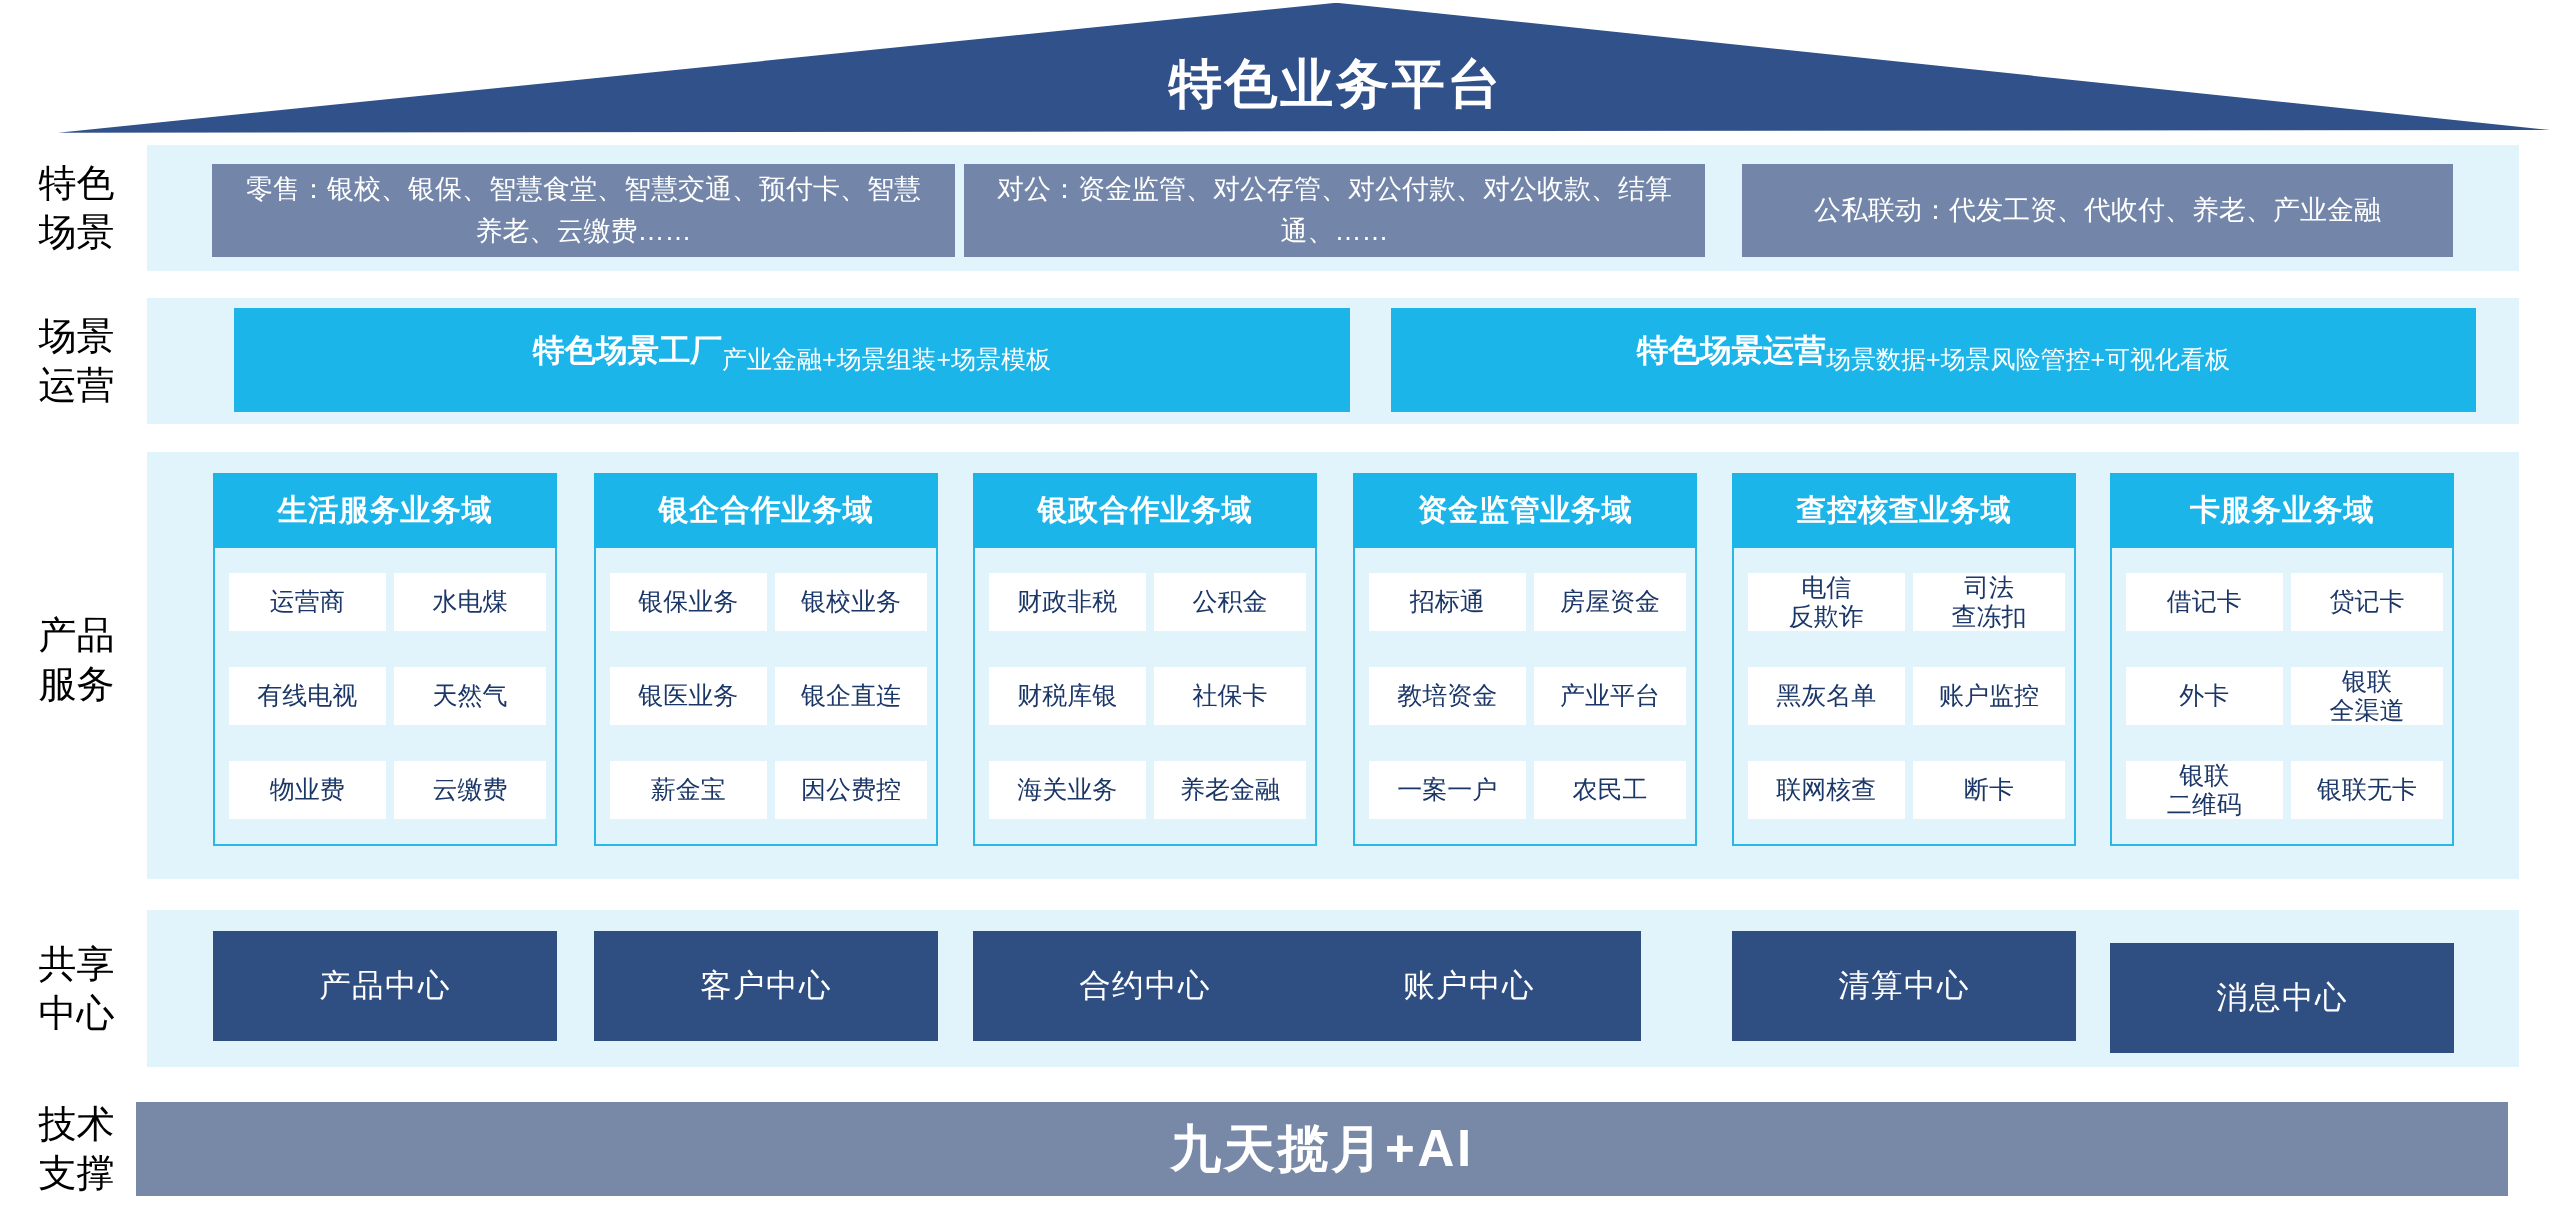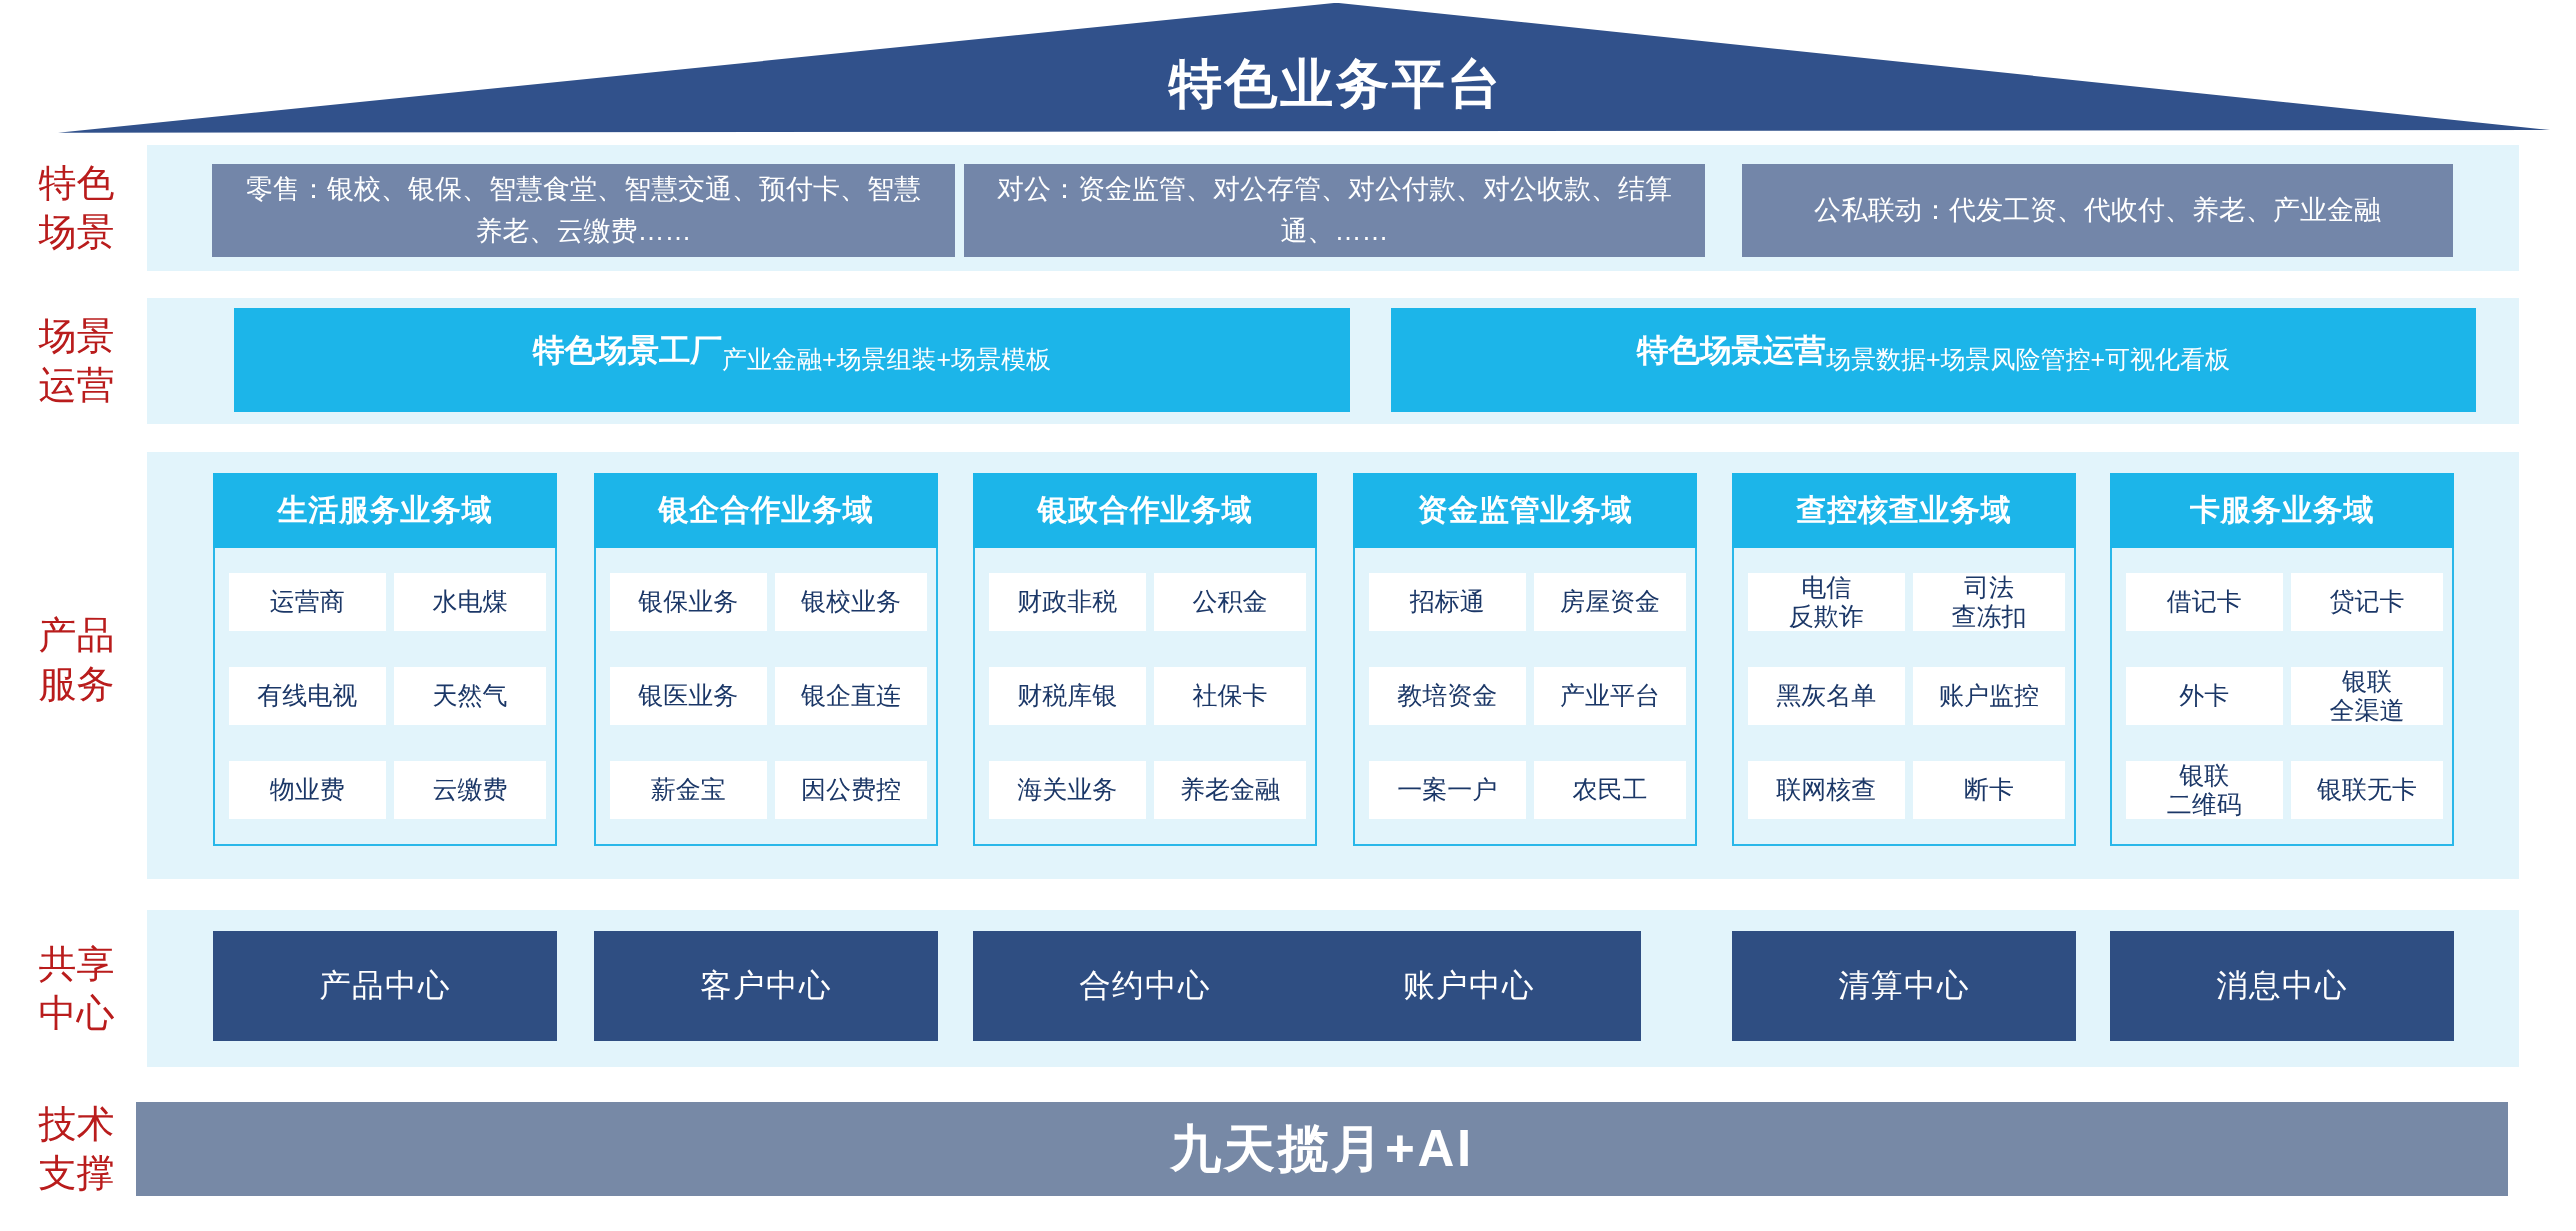--- a/index.html
+++ b/index.html
@@ -13,7 +13,7 @@
         color:#ffffff;font-size:53px;font-weight:bold;letter-spacing:2.7px;white-space:nowrap;}
 
   
-  .sidelabel{position:absolute;left:15px;width:123px;color:#b91c1c;font-size:38px;
+  .sidelabel{position:absolute;left:15px;width:123px;color:#000000;font-size:38px;
         line-height:1.28;text-align:center;white-space:pre-line;}
 
   

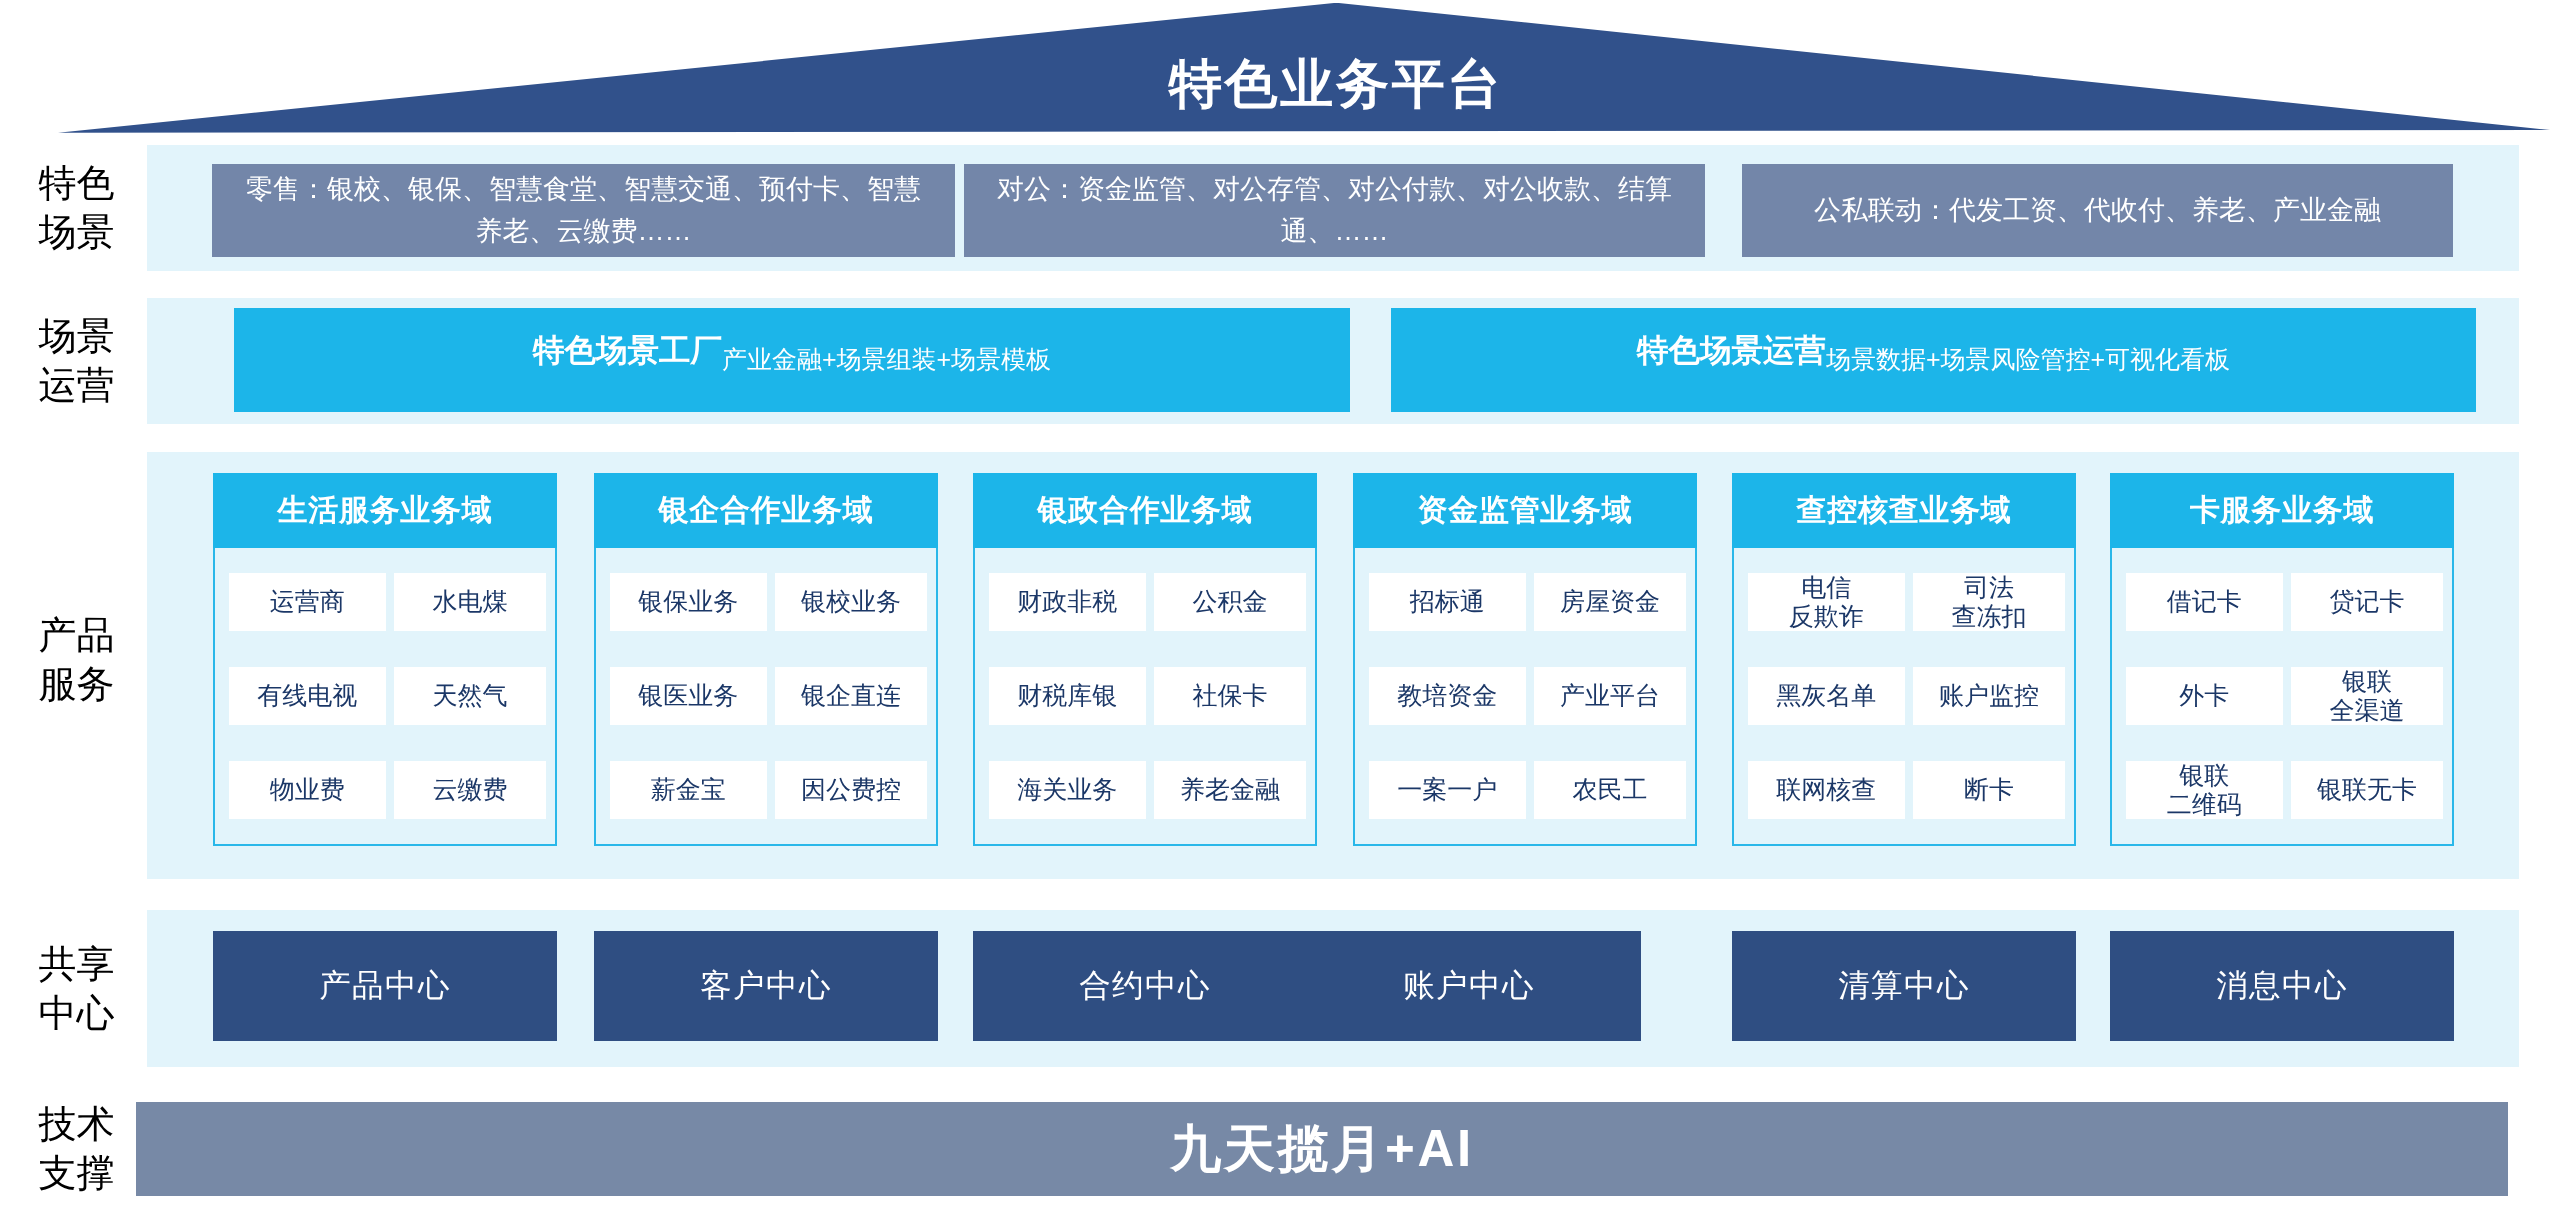--- a/index.html
+++ b/index.html
@@ -55,7 +55,7 @@
   .center{position:absolute;top:21px;width:344px;height:110px;background:#2F4E82;color:#ffffff;
         font-size:31.5px;display:flex;align-items:center;justify-content:center;letter-spacing:1.4px;}
   #center-0{left:66px;} #center-1{left:447px;} #center-2{left:826px;}
-  #center-3{left:1150px;} #center-4{left:1585px;} #center-5{left:1963px;}
+  #center-3{left:1150px;} #center-4{left:1585px;} #center-5{left:1963px;margin-top:12px;}
 
   
   .techbar{position:absolute;left:136px;top:1102px;width:2372px;height:94px;background:#7789A6;

